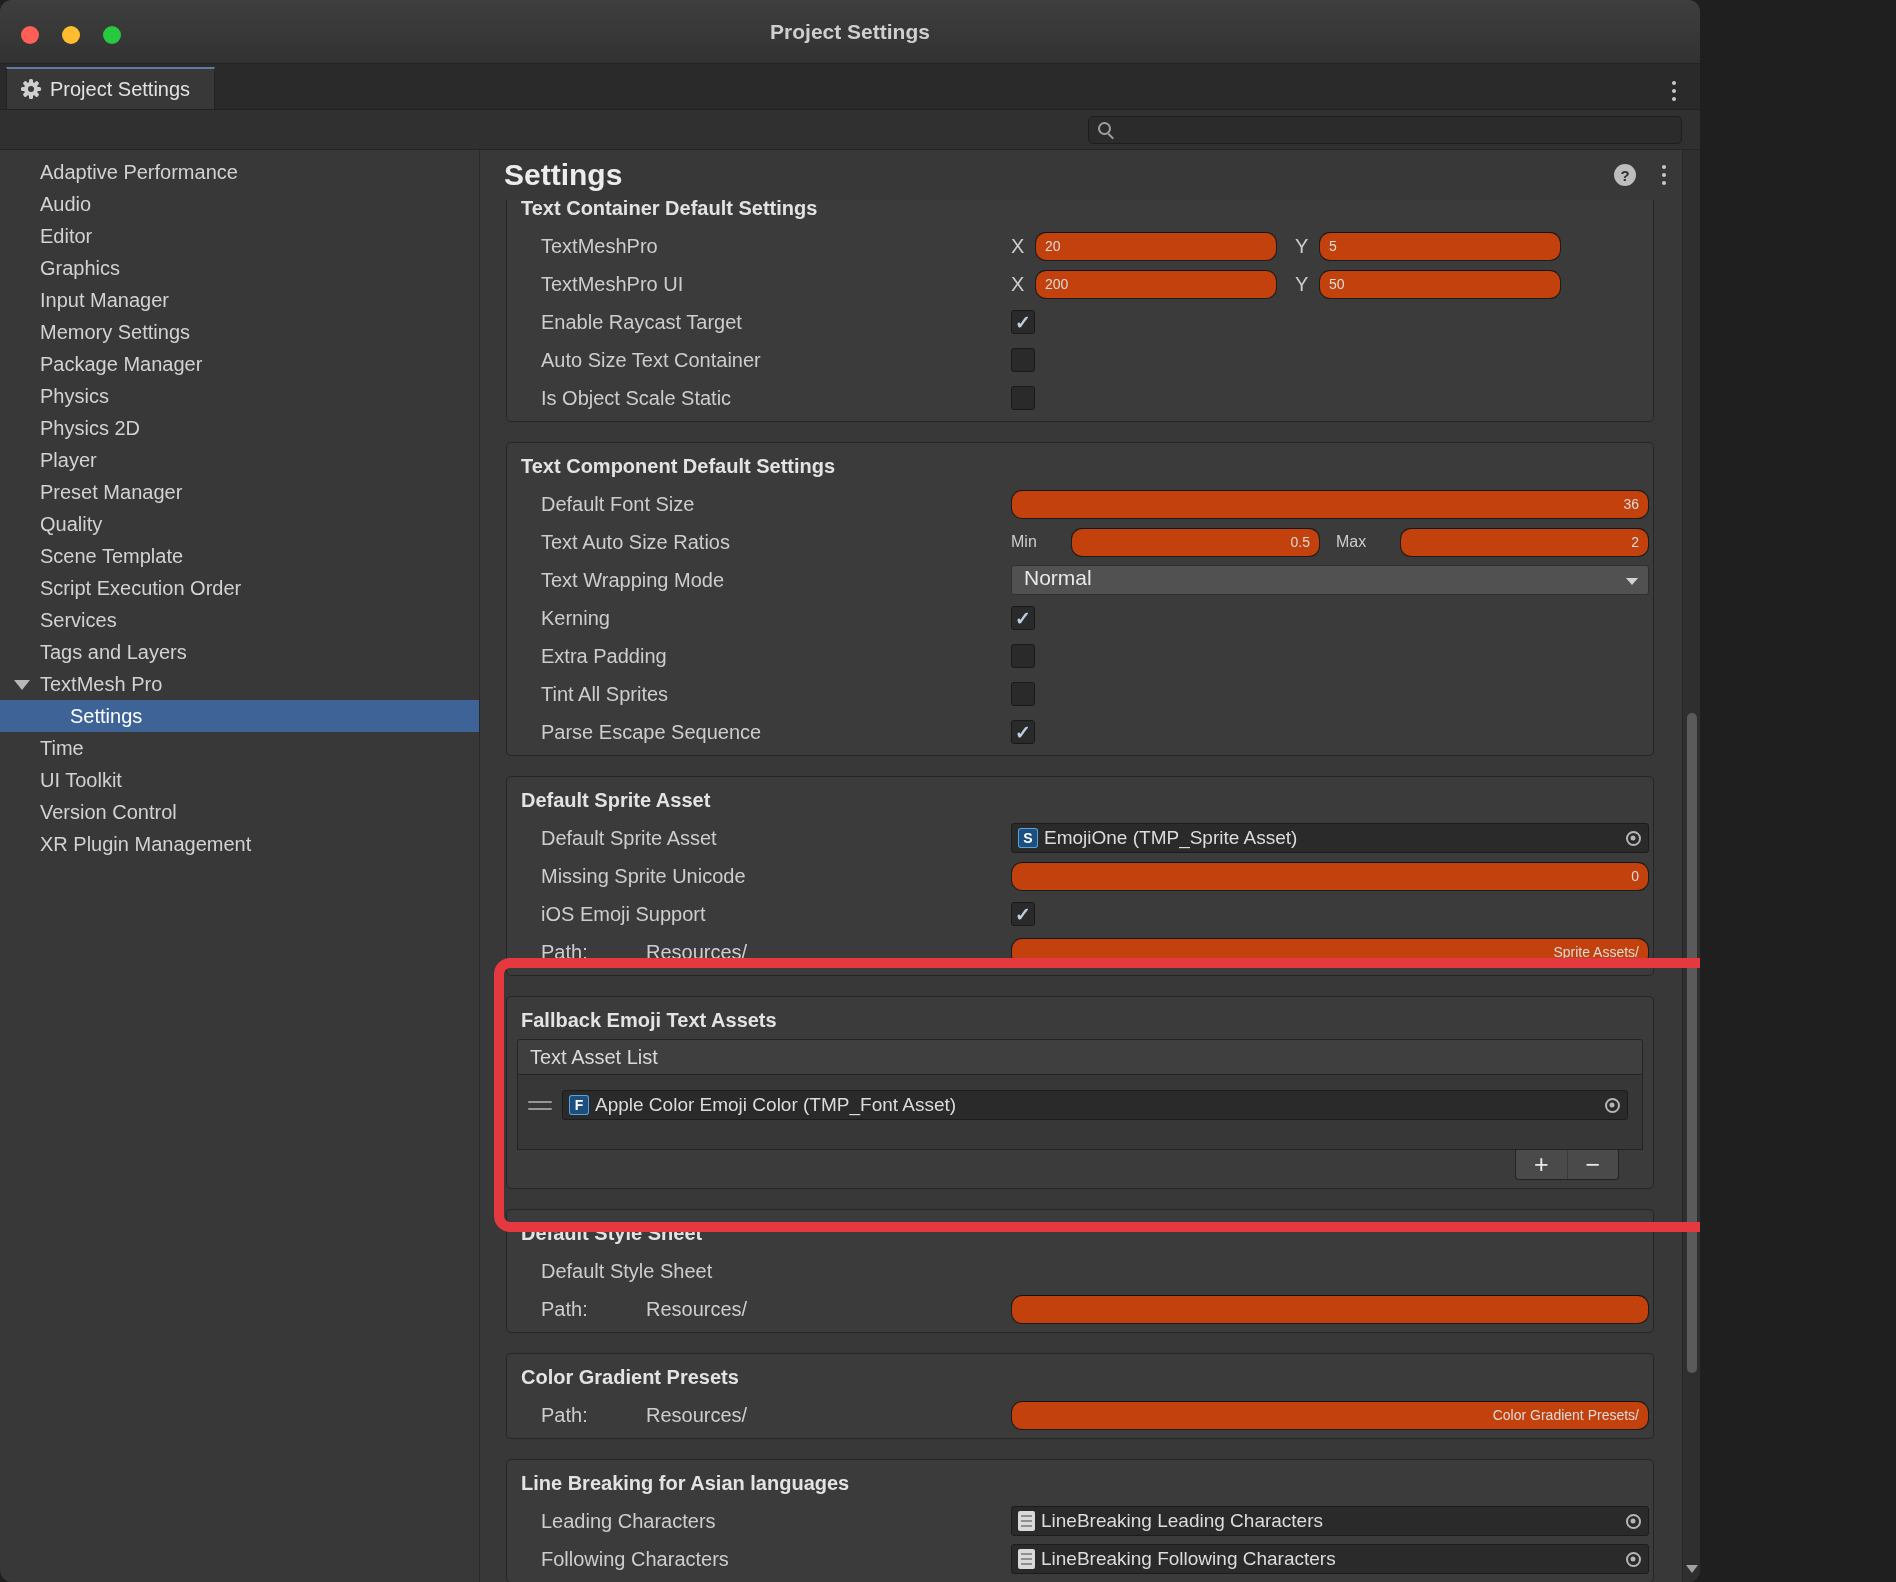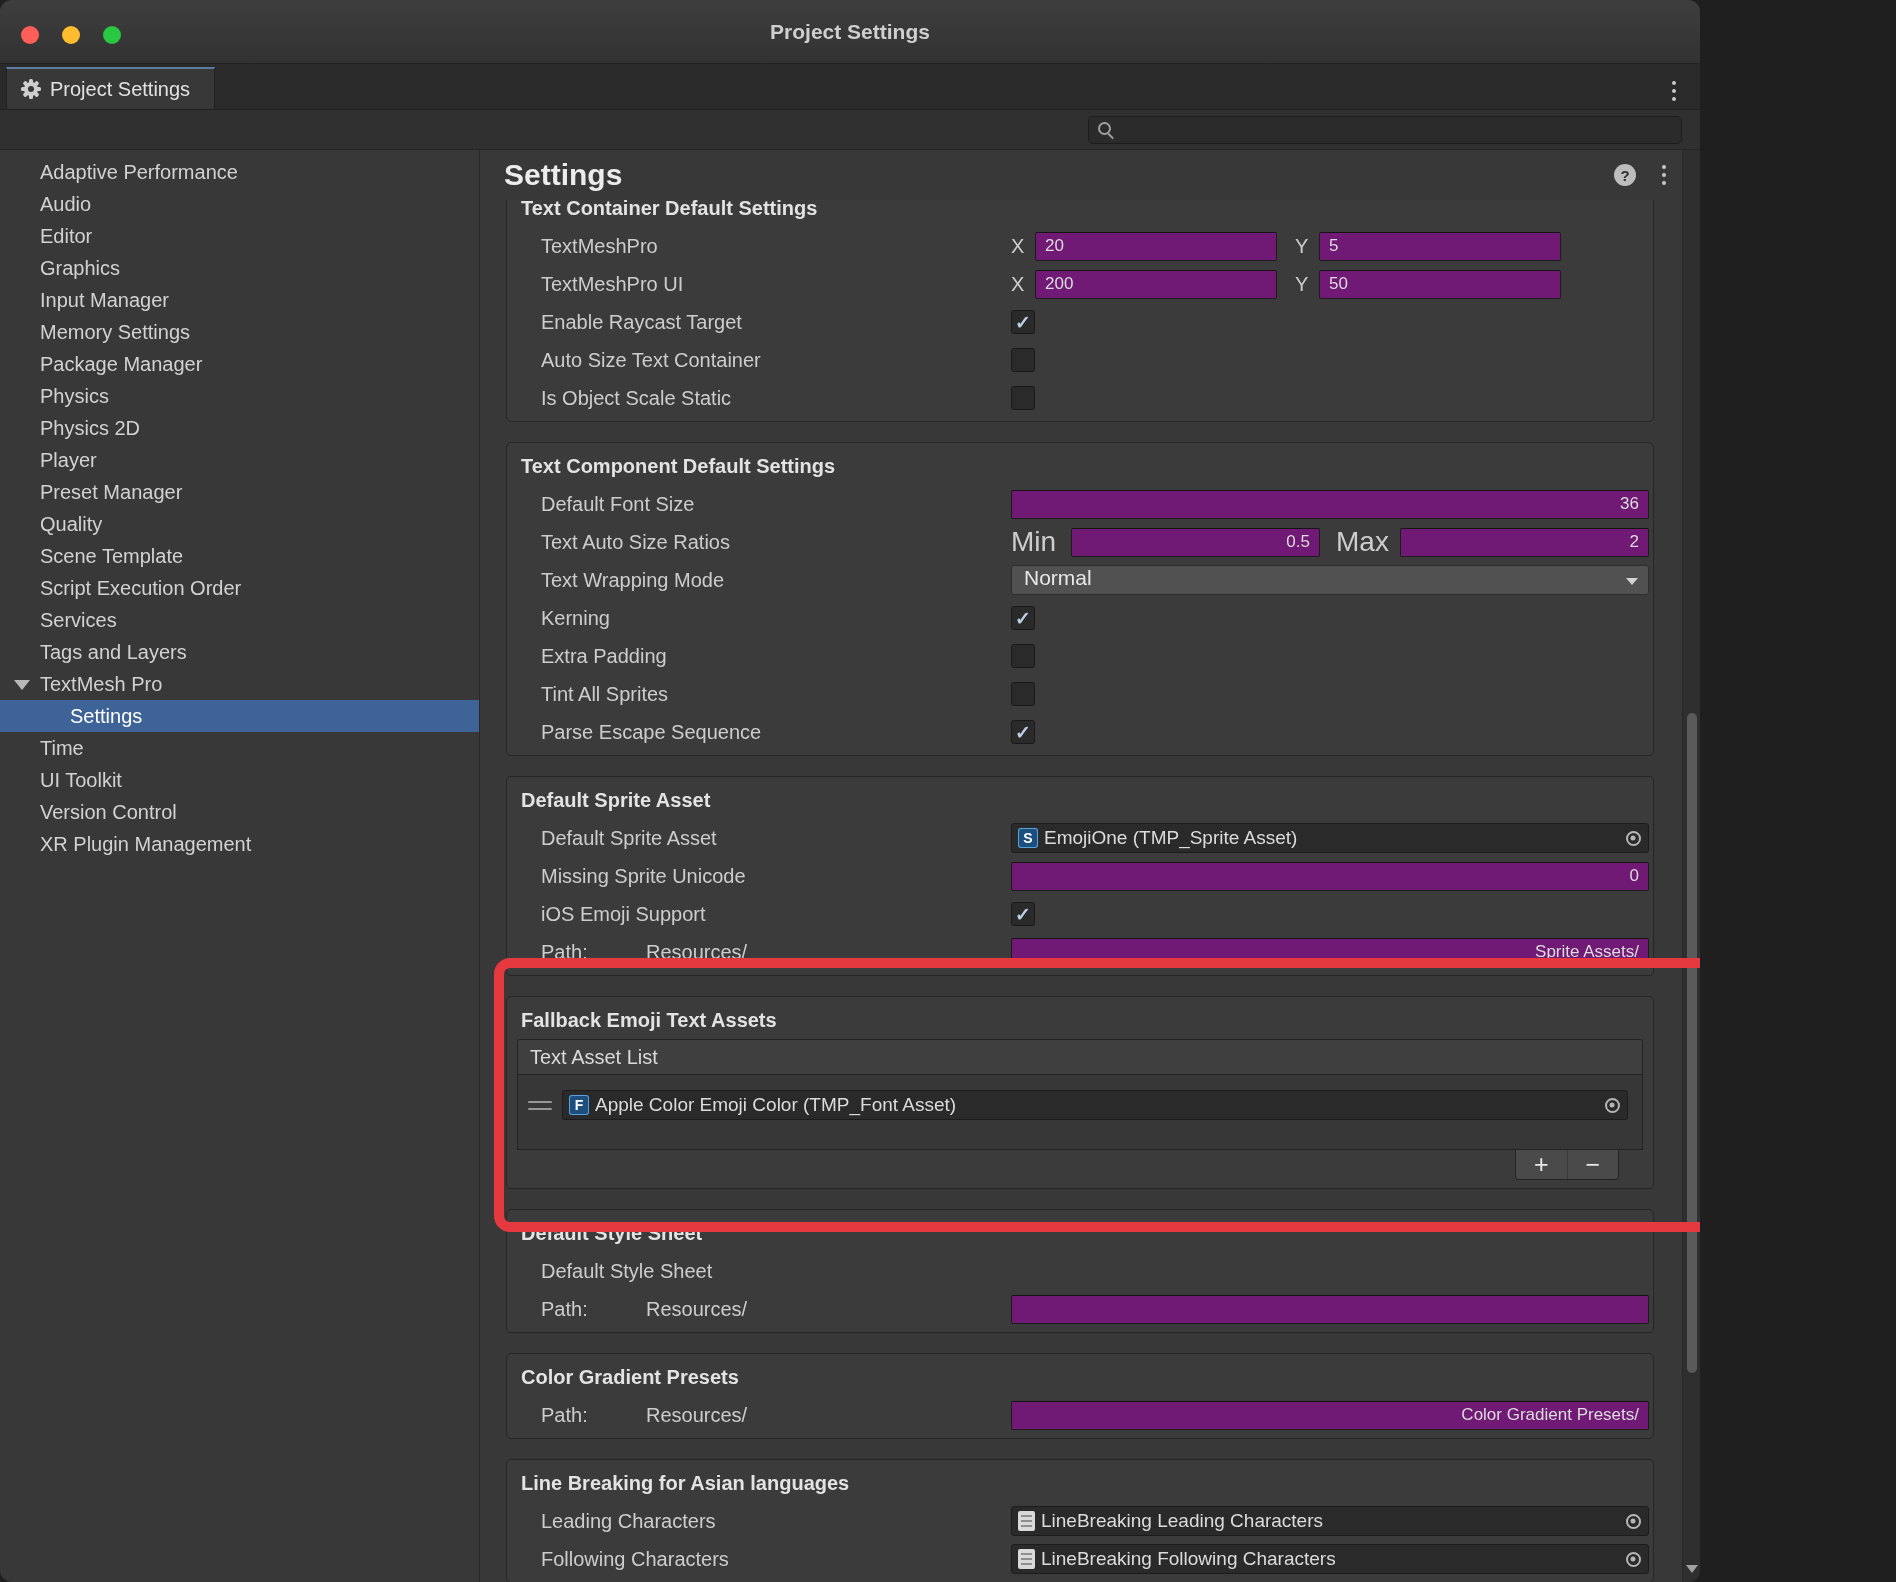--- a/index.html
+++ b/index.html
@@ -76,8 +76,8 @@
   .lbl .sub1 { width:105px; flex:none; }
   .ctrl { flex:1; display:flex; align-items:center; min-width:0; }
 
-  .tf { height:29px; background:#701a75; border:1px solid #1c1c1c; border-top-color:#141414;
-        border-radius:2px; color:#dcdcdc; font-size:17px; padding:0 9px; outline:none; font-family:inherit; }
+  .tf { height:29px; background:#c2410c; border:1px solid #1c1c1c; border-top-color:#141414;
+        border-radius:11px; color:#dcdcdc; font-size:14px; padding:0 9px; outline:none; font-family:inherit; }
   .tf.fill { flex:1; min-width:0;text-align:right; }
   .axis { width:24px; font-size:20px; color:#cdcdcd; flex:none; }
   .axis.y { margin-left:18px; }

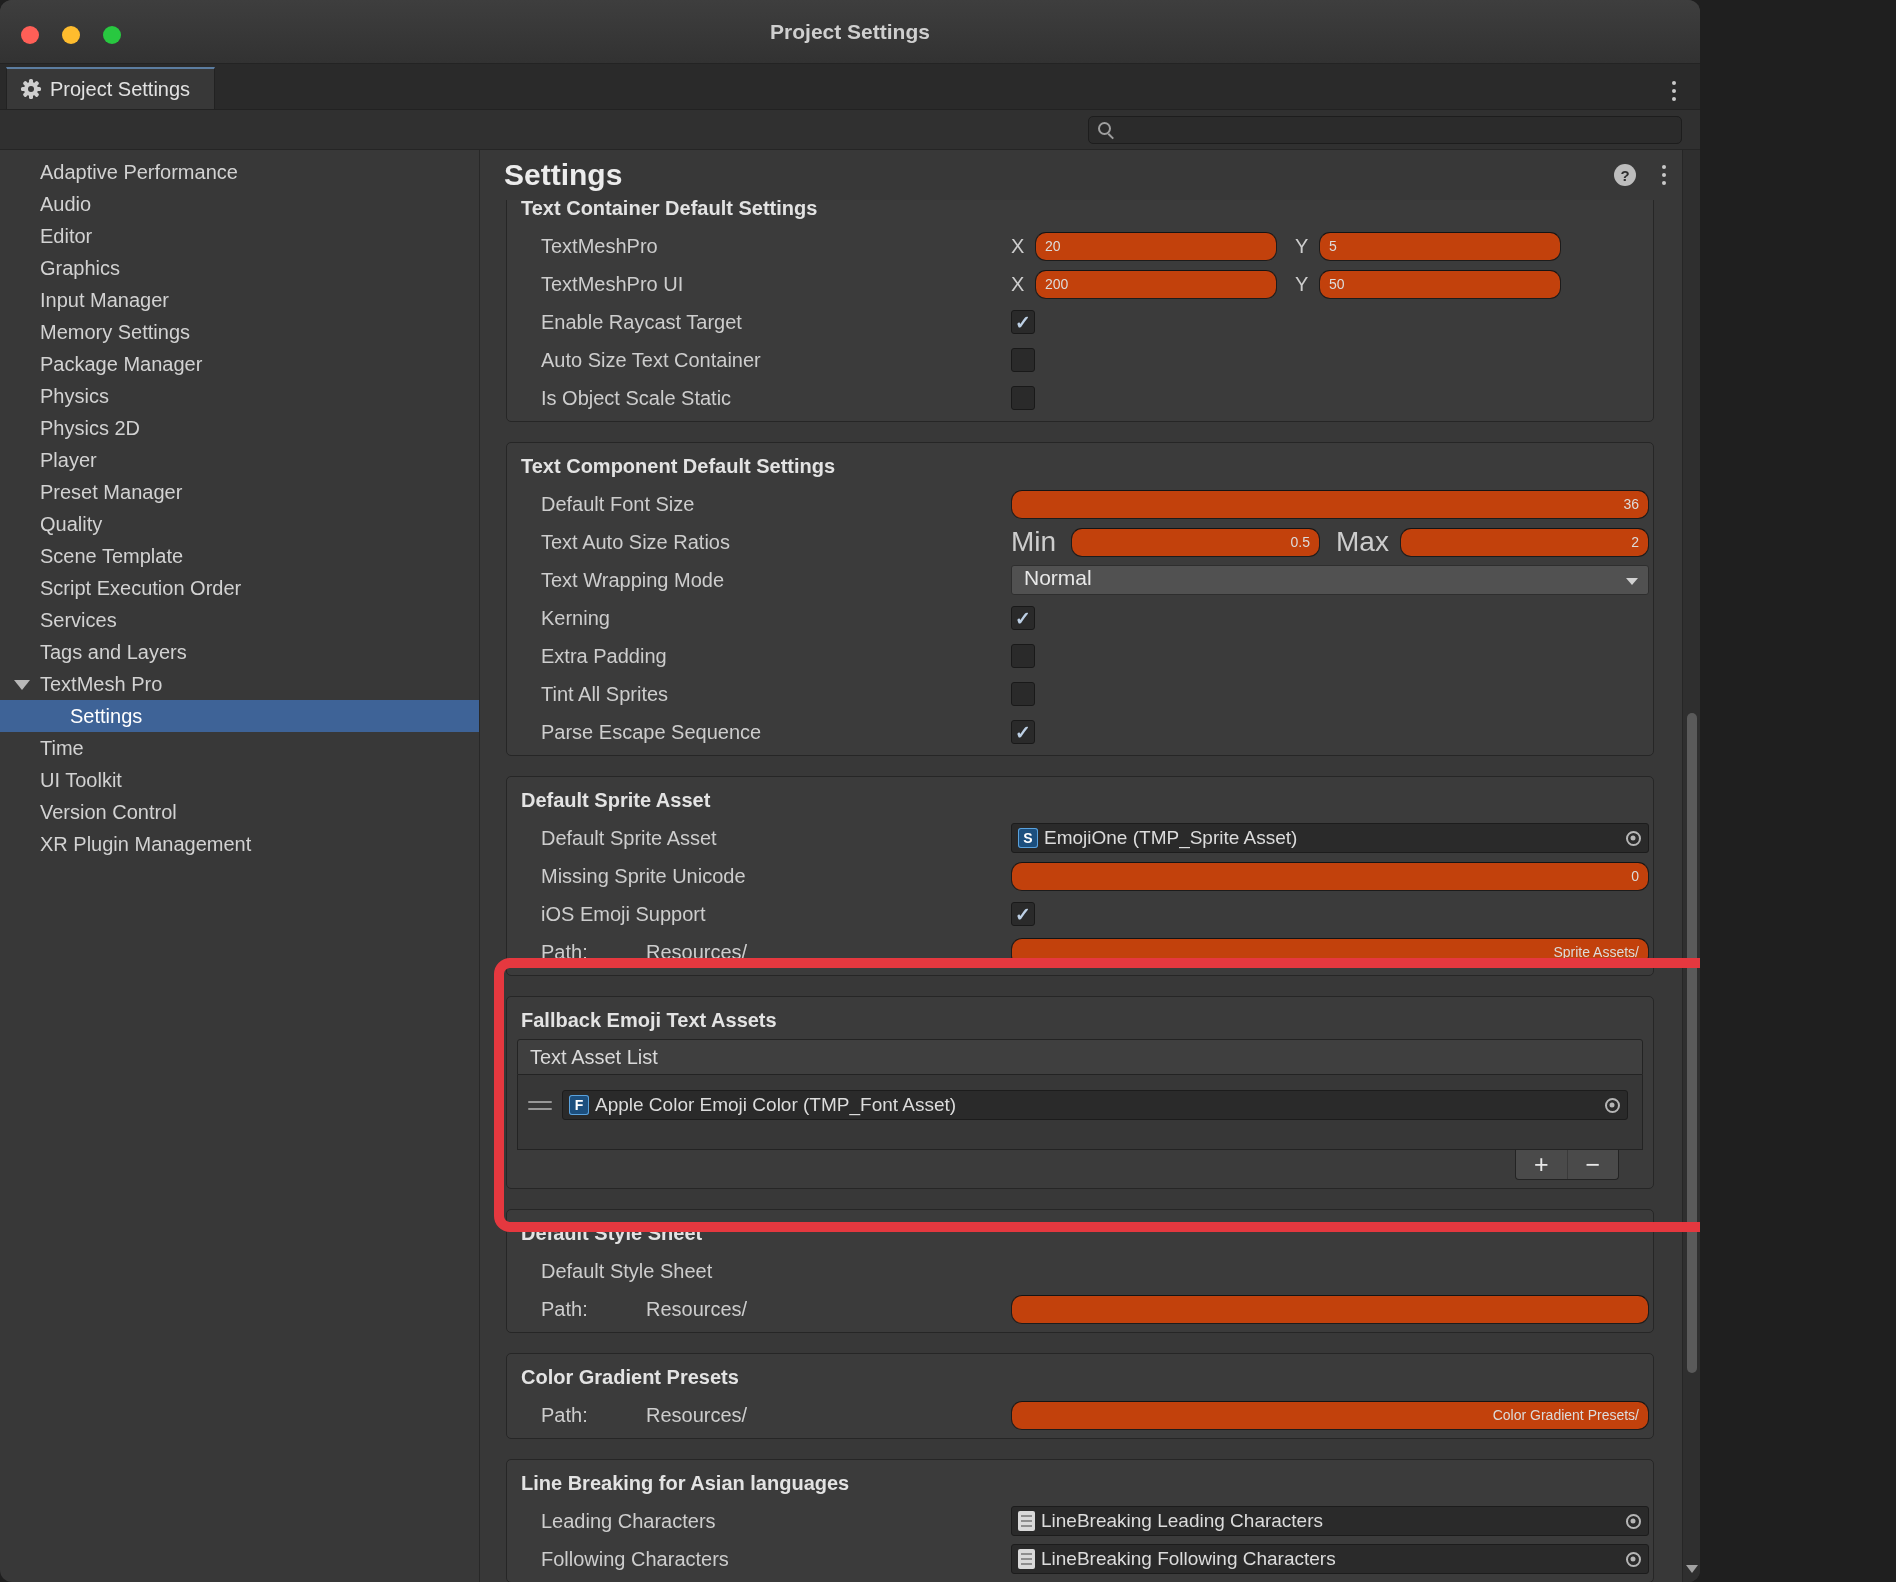--- a/index.html
+++ b/index.html
@@ -82,7 +82,7 @@
   .axis { width:24px; font-size:20px; color:#cdcdcd; flex:none; }
   .axis.y { margin-left:18px; }
   .w242 { width:242px; flex:none; }
-  .mm { font-size:28px; color:#cdcdcd; flex:none; }
+  .mm { font-size:16px; color:#cdcdcd; flex:none; }
   .mm.min { width:60px; } .mm.max { width:64px; margin-left:16px; }
 
   .cb { width:24px; height:24px; background:#2a2a2a; border:1px solid #191919; border-radius:3px;

